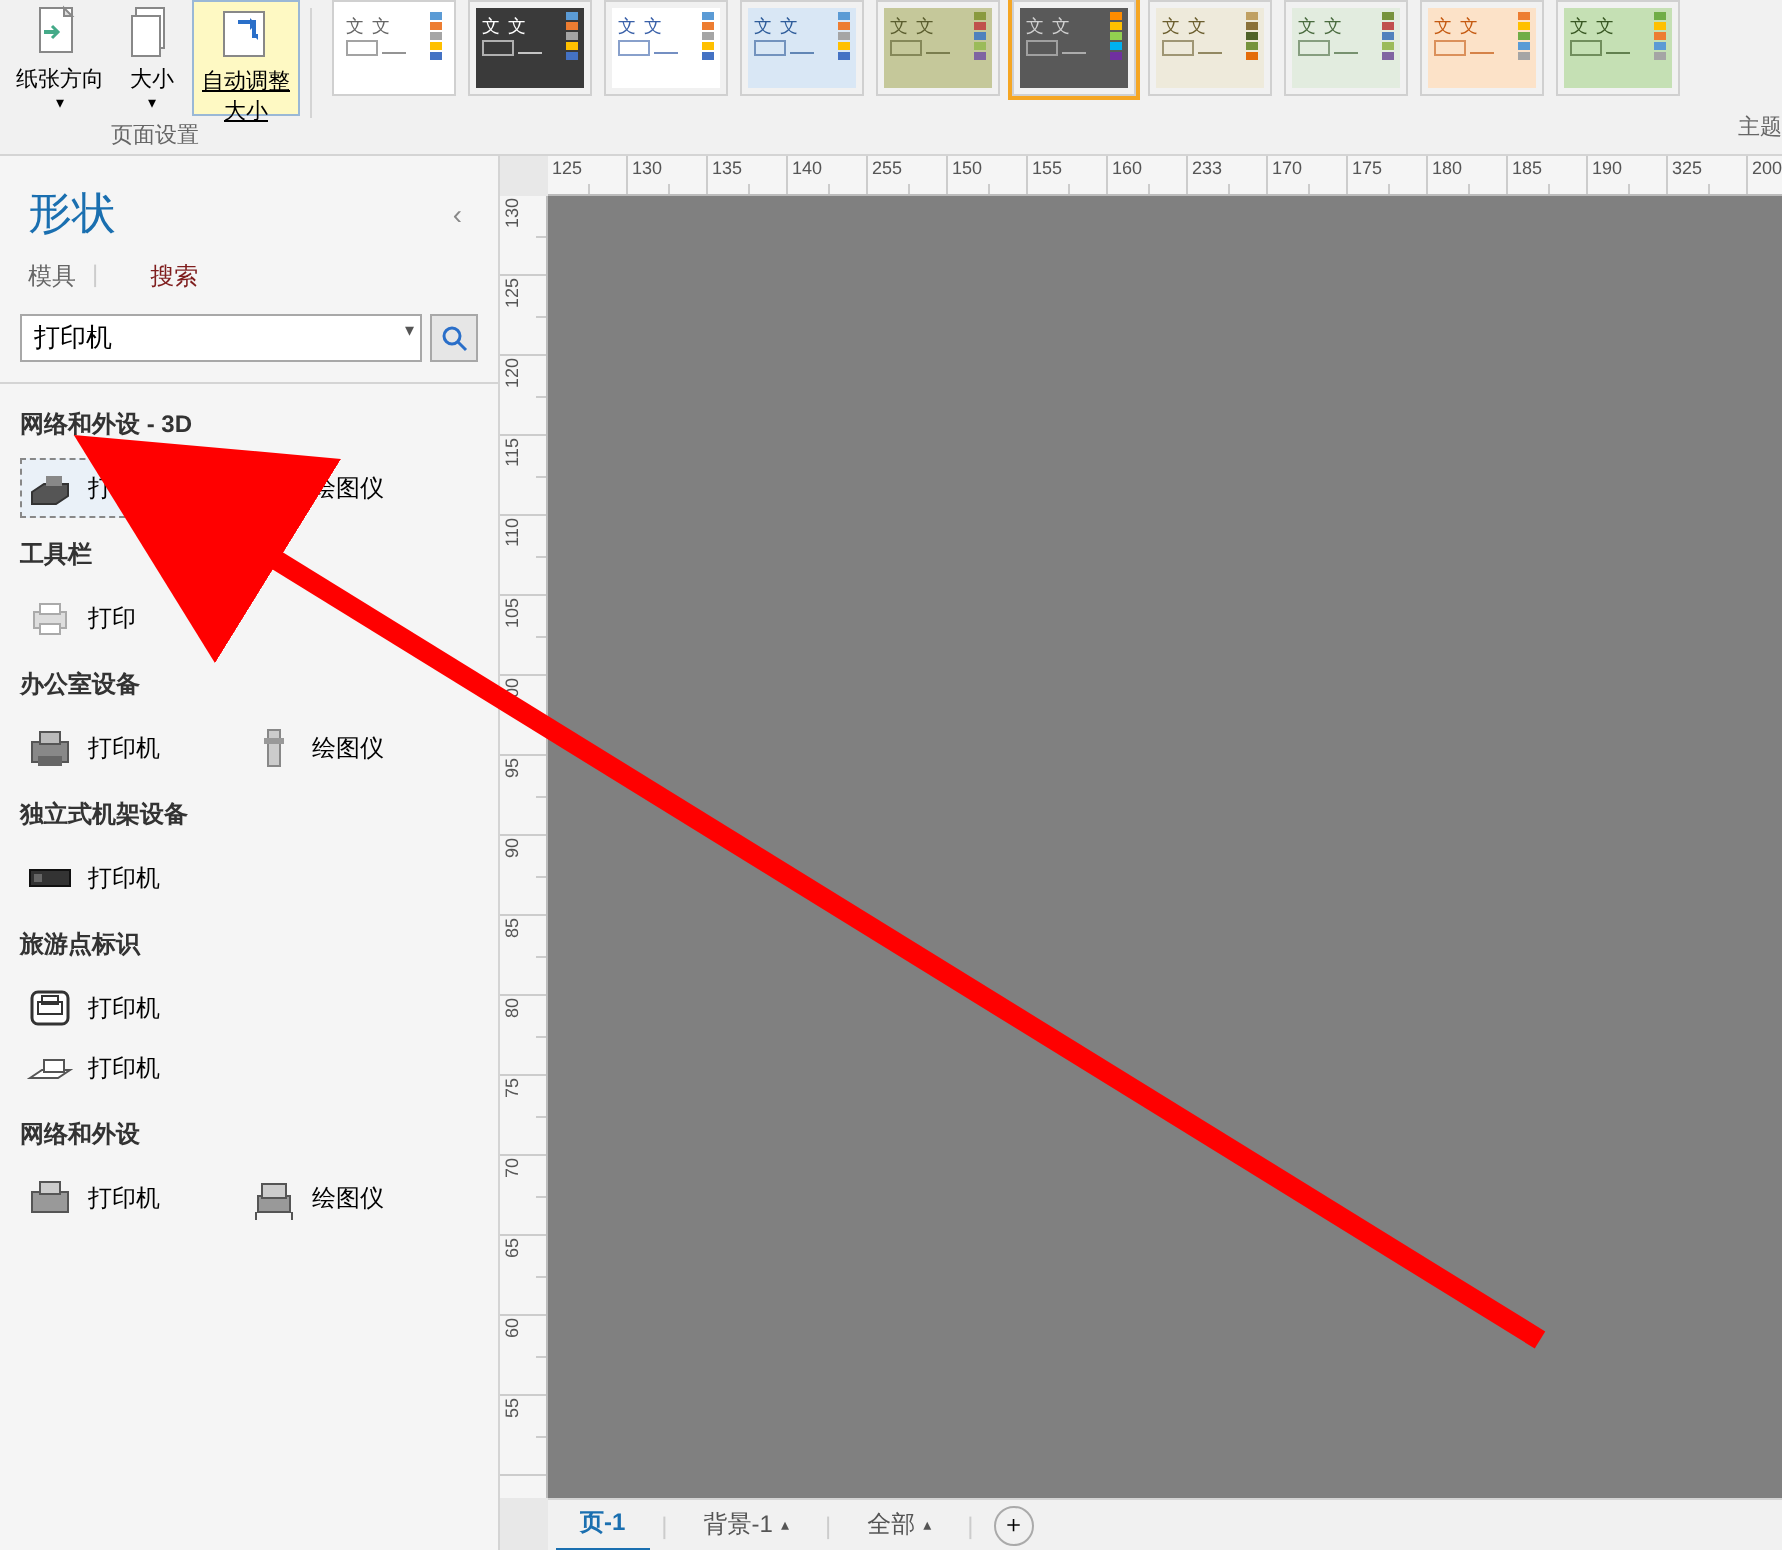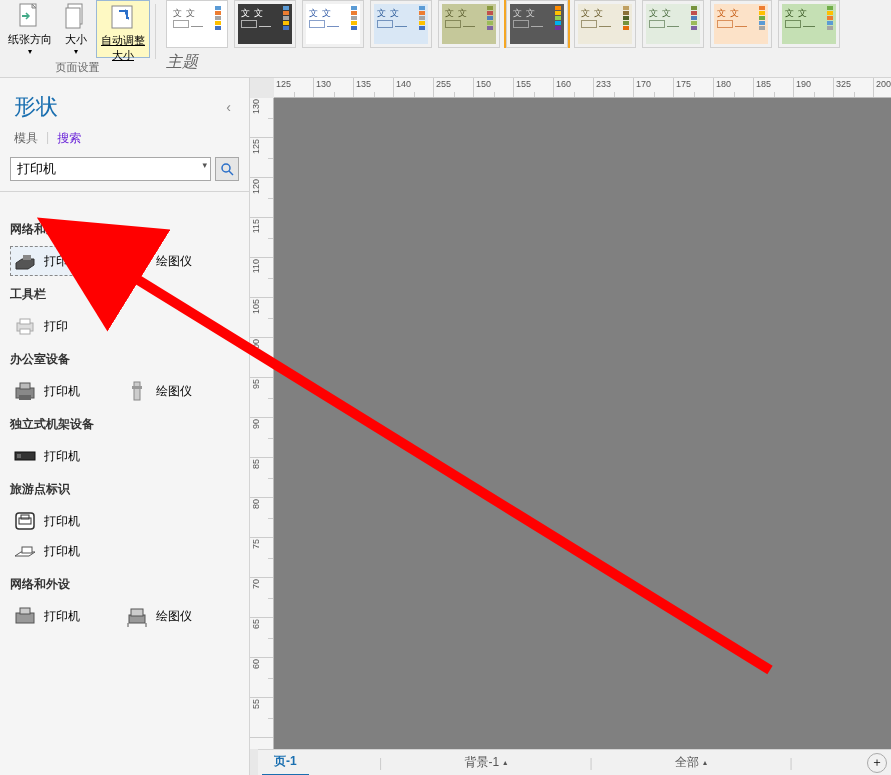--- a/index.html
+++ b/index.html
@@ -23,7 +23,7 @@
     .theme-sw .txt { display: flex; gap: 4px; }
     .theme-sw .bars { width: 10px; display: flex; flex-direction: column; gap: 1px; padding: 2px 1px; }
     .theme-sw .bar { width: 6px; height: 4px; }
-    .themes-label { font-size: 16px; text-align: left; color: #666; padding: 4px 0; font-style: italic; }
+    .themes-label { font-size: 11px; text-align: right; color: #666; padding: 4px 0; }
     
     .main { display: flex; height: calc(100% - 78px); }
     

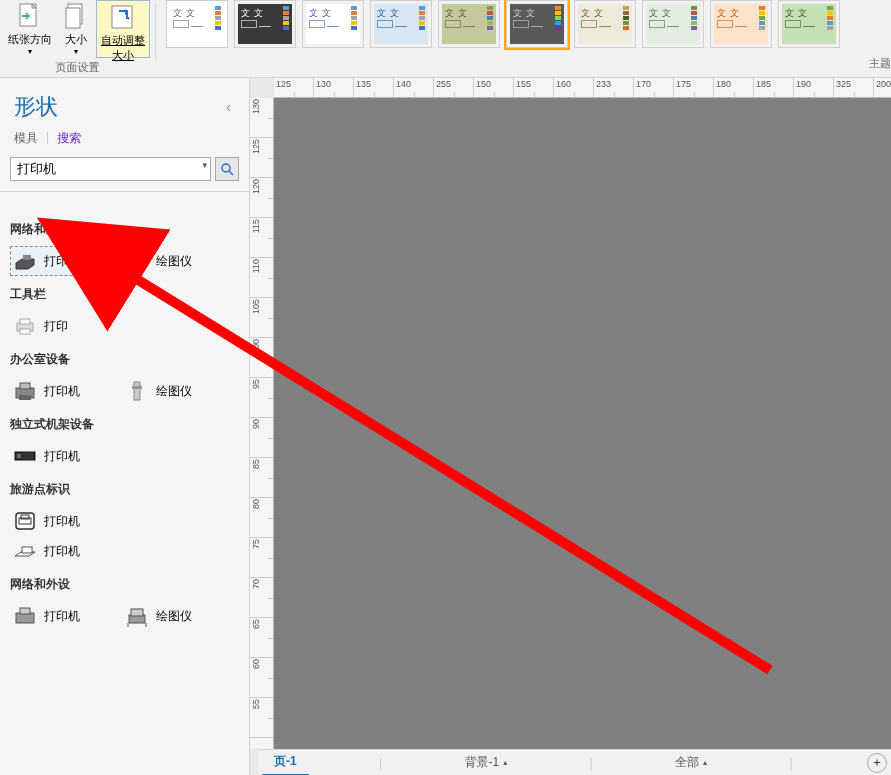--- a/index.html
+++ b/index.html
@@ -33,7 +33,7 @@
     .sb-collapse { color: #888; font-size: 14px; cursor: pointer; padding: 4px; }
     .sb-tabs { display: flex; gap: 8px; padding: 0 14px 10px 14px; font-size: 12px; }
     .sb-tab { color: #666; cursor: pointer; }
-    .sb-tab.active { color: #6d28d9; }
+    .sb-tab.active { color: #7f1d1d; margin-left: 18px; }
     .sb-tabsep { color: #ccc; }
     
     .search-row { display: flex; padding: 0 10px 10px 10px; gap: 4px; }

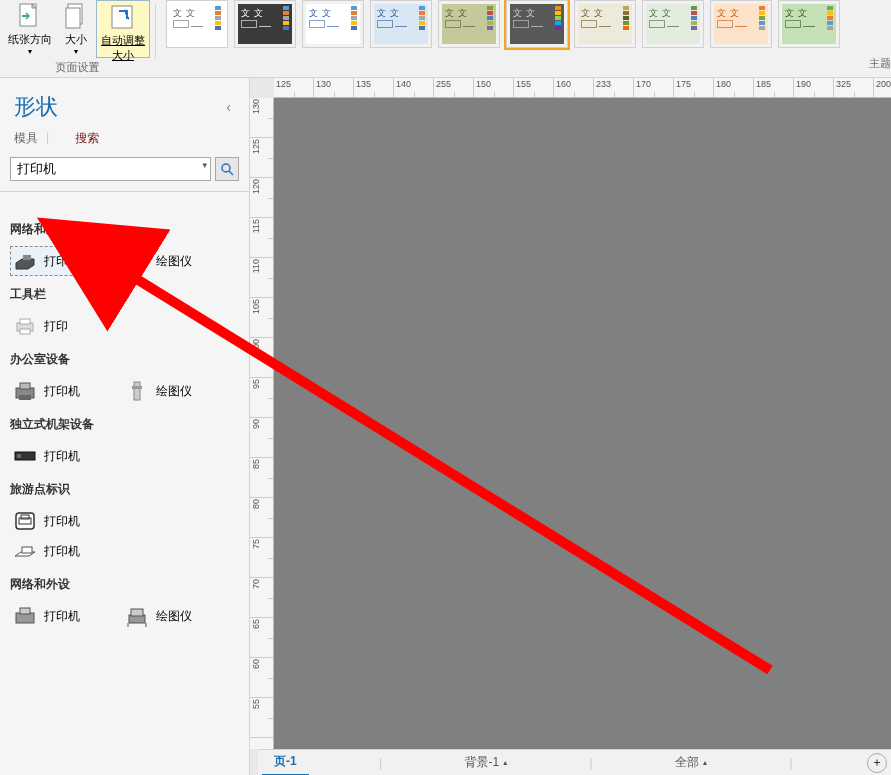--- a/index.html
+++ b/index.html
@@ -44,7 +44,7 @@
     
     .results { flex: 1; overflow-y: auto; border-top: 1px solid #d4d4d4; padding: 8px 10px; }
     .res-cat { font-size: 12px; font-weight: bold; color: #333; margin: 10px 0 8px 0; }
-    .res-cat:first-child { margin-top: 21px; }
+    .res-cat:first-child { margin-top: 4px; }
     .res-items { display: flex; flex-wrap: wrap; gap: 0; }
     .res-item { width: 112px; display: flex; align-items: center; gap: 6px; padding: 4px 2px; font-size: 12px; cursor: pointer; }
     .res-item.sel { border: 1px dashed #888; background: #eaf1f8; padding: 3px 1px; }

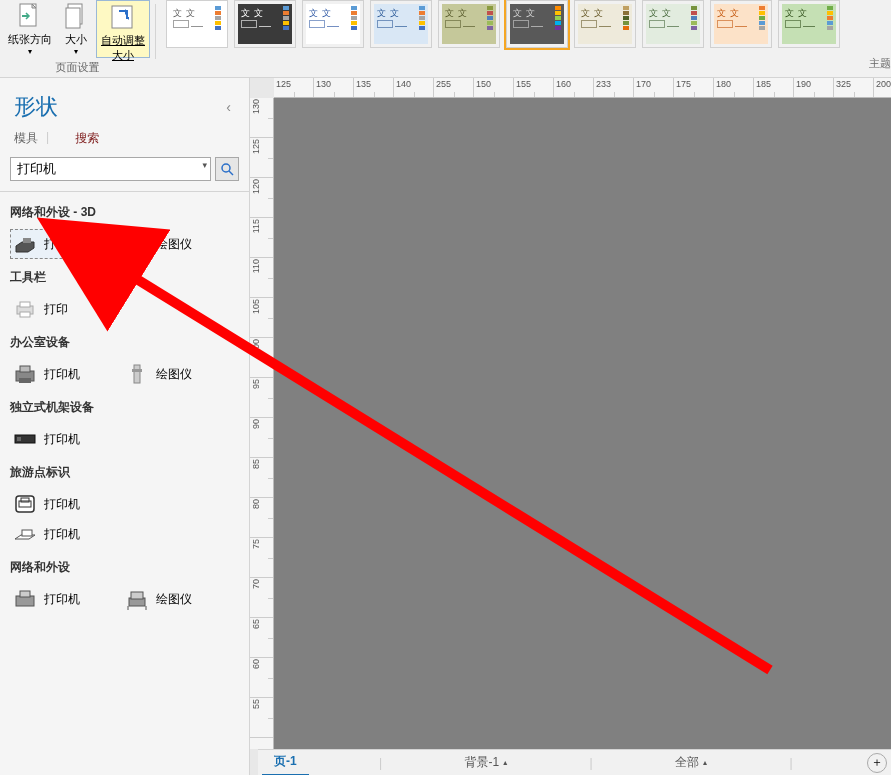--- a/index.html
+++ b/index.html
@@ -64,7 +64,7 @@
     
     .arrow-svg { position: absolute; top: 0; left: 0; width: 100%; height: 100%; pointer-events: none; z-index: 50; }
     
-    .page-tabs { position: absolute; bottom: 0; left: 8px; right: 0; height: 26px; background: #f1f1f1; border-top: 1px solid #d4d4d4; display: flex; align-items: center; padding: 0 4px; gap: 6px; font-size: 12px; justify-content: space-between; }
+    .page-tabs { position: absolute; bottom: 0; left: 24px; right: 0; height: 26px; background: #f1f1f1; border-top: 1px solid #d4d4d4; display: flex; align-items: center; padding: 0 4px; gap: 6px; font-size: 12px; }
     .pt { padding: 4px 12px; cursor: pointer; color: #555; display: flex; align-items: center; gap: 4px; }
     .pt.active { color: #1a6fb0; border-bottom: 2px solid #1a6fb0; font-weight: bold; }
     .pt-sep { color: #ccc; }

